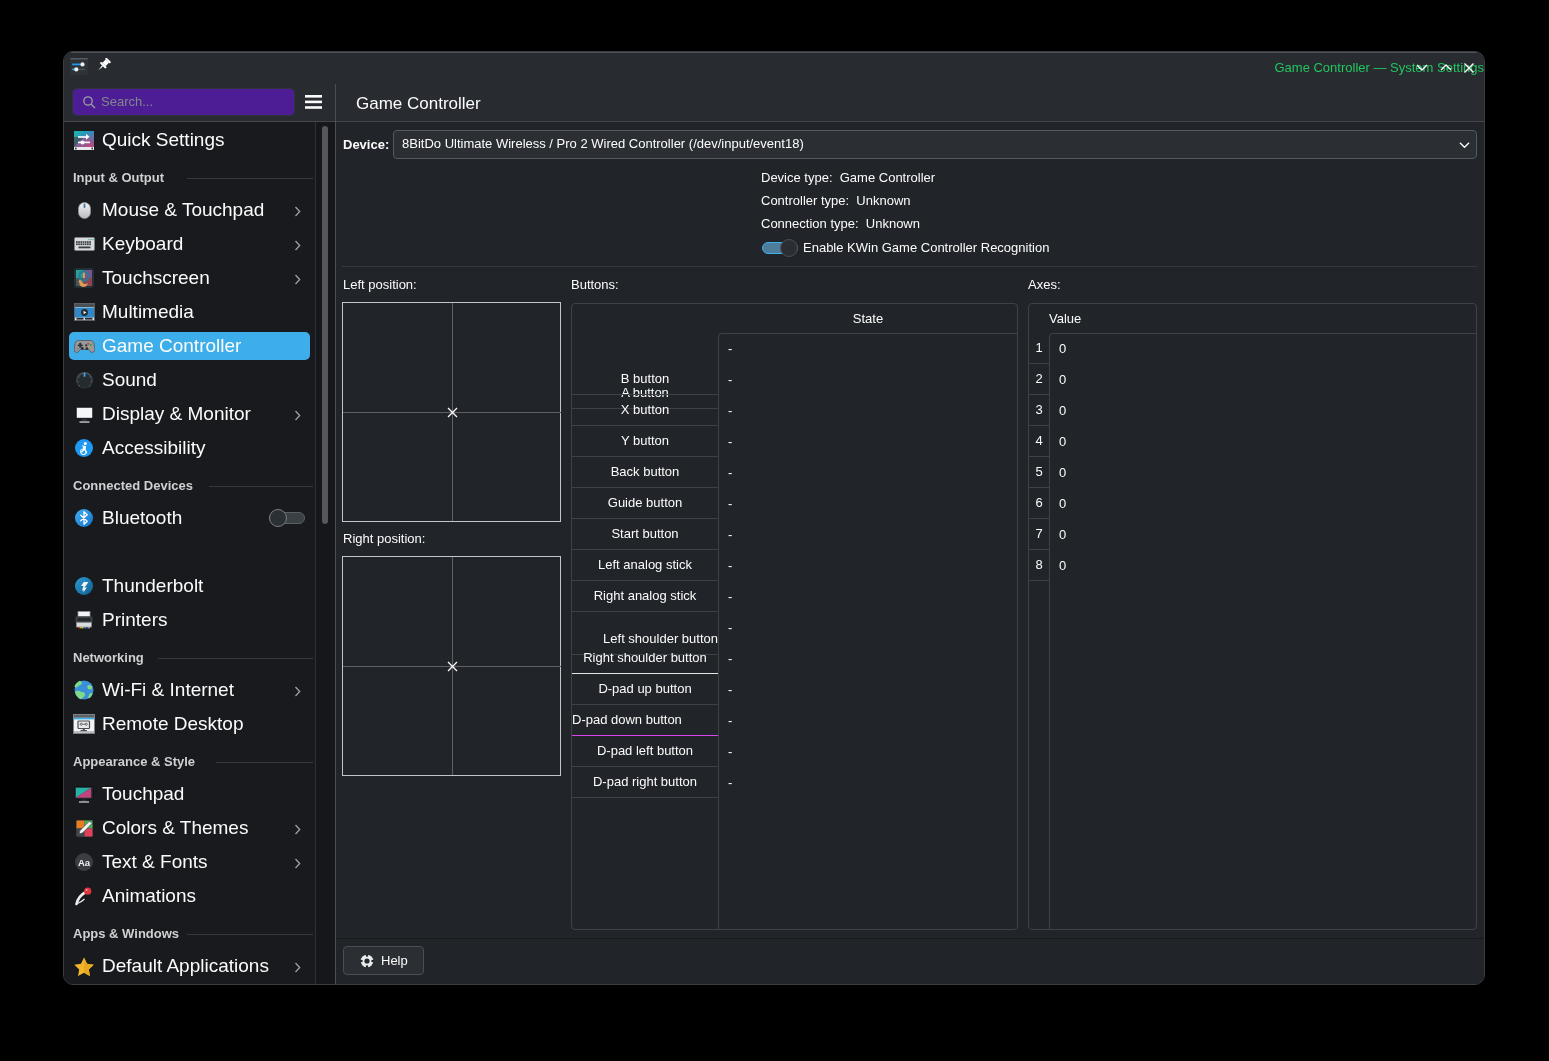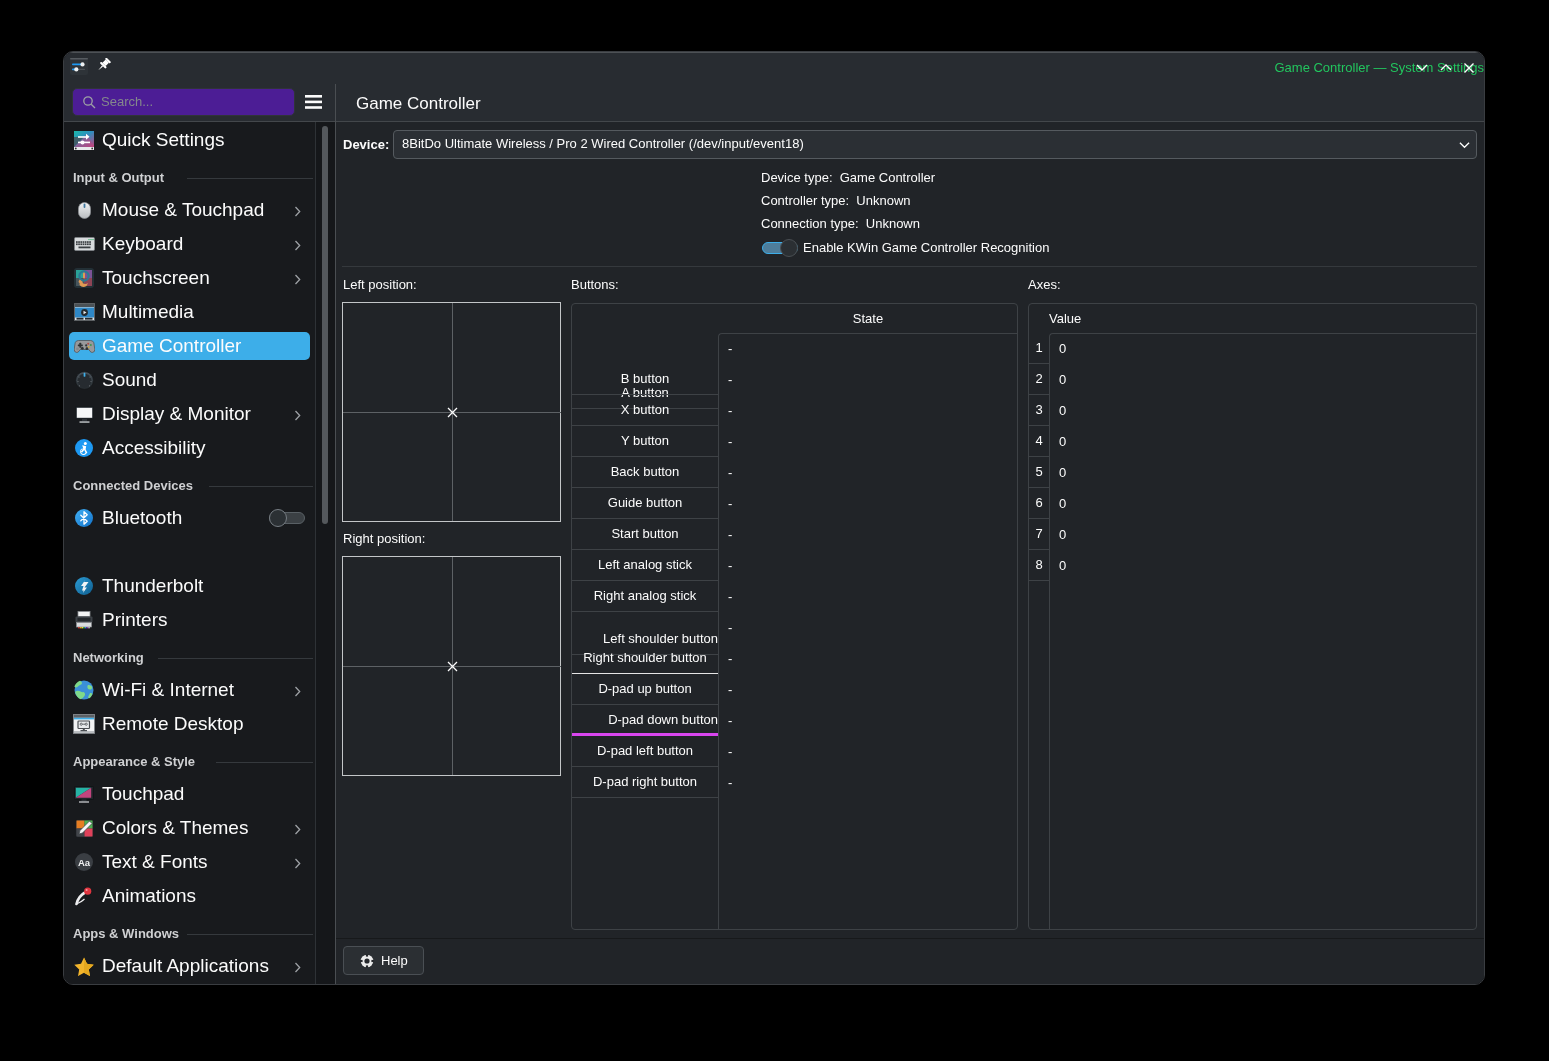--- a/index.html
+++ b/index.html
@@ -468,7 +468,7 @@
       <div class="abs" style="left:156px; top:339px; line-height:31px;">-</div>
       <div class="abs" style="left:0; top:370px; width:146px; height:31px; line-height:30px; text-align:center; border-bottom:1px solid #3e4246; white-space:nowrap;">D-pad up button</div>
       <div class="abs" style="left:156px; top:370px; line-height:31px;">-</div>
-      <div class="abs" style="left:0; top:401px; width:146px; height:31px; line-height:30px; text-align:right; border-bottom:3px solid #d946ef; white-space:nowrap;">D-pad down button</div>
+      <div class="abs" style="left:0; top:401px; width:146px; height:31px; line-height:30px; text-align:left; border-bottom:1px solid #d946ef; white-space:nowrap;">D-pad down button</div>
       <div class="abs" style="left:156px; top:401px; line-height:31px;">-</div>
       <div class="abs" style="left:0; top:432px; width:146px; height:31px; line-height:30px; text-align:center; border-bottom:1px solid #3e4246; white-space:nowrap;">D-pad left button</div>
       <div class="abs" style="left:156px; top:432px; line-height:31px;">-</div>

